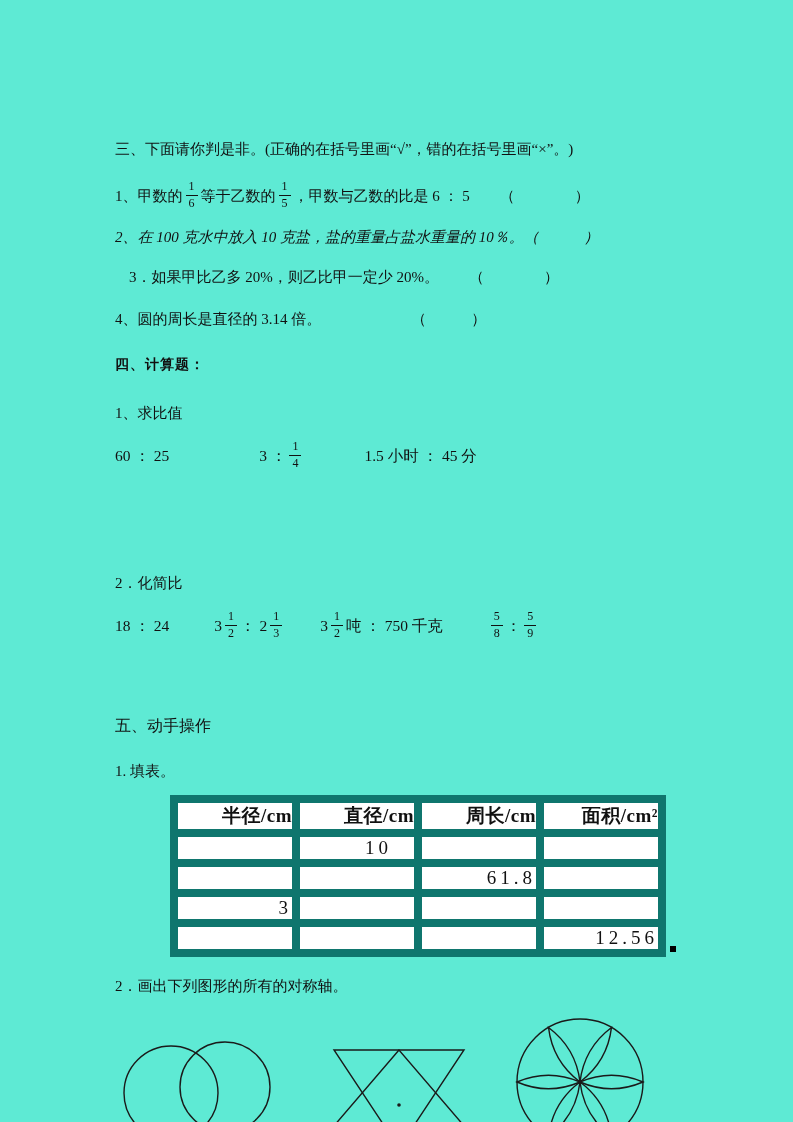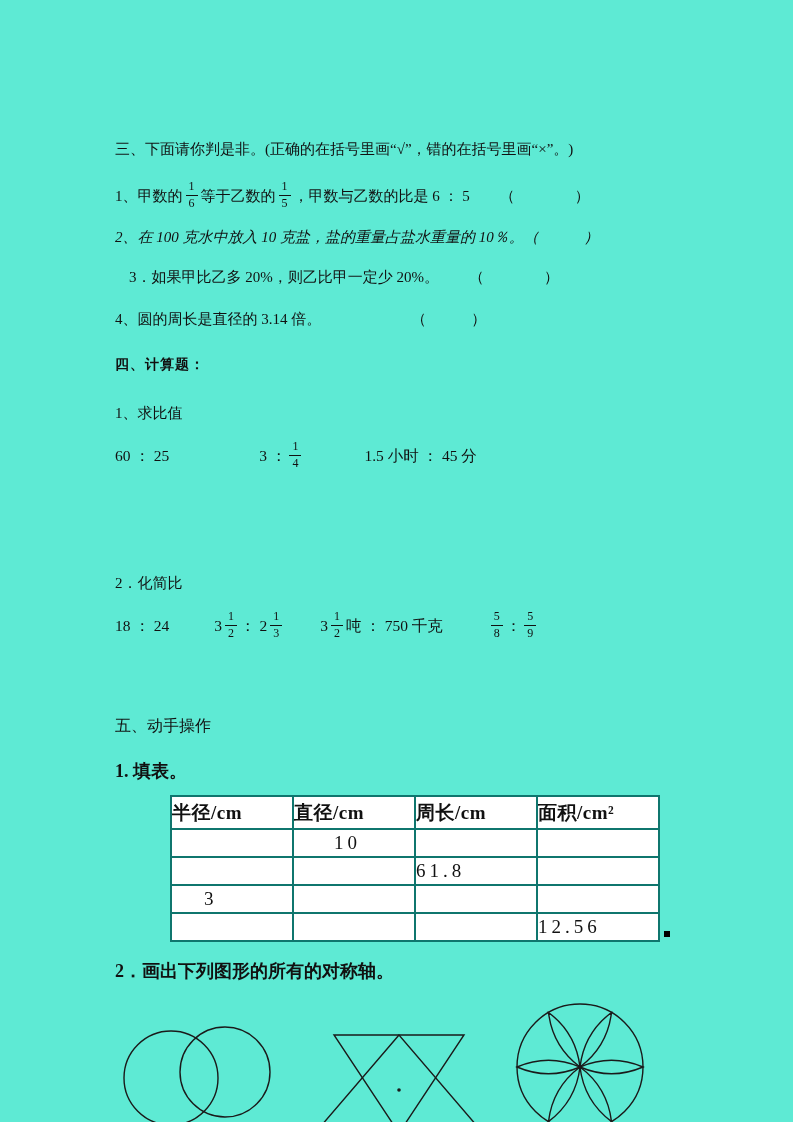--- a/index.html
+++ b/index.html
@@ -31,7 +31,7 @@
   .spacer-b { height:66px; }
 
   .sec5-title { font-size:16px; line-height:24px; margin-bottom:22px; }
-  .sub5 { font-size:18px; line-height:22px; margin-bottom:13px;font-weight:bold; }
+  .sub5 { font-size:15px; line-height:22px; margin-bottom:13px; }
 
   .frac { display:inline-block; text-align:center; vertical-align:middle; font-size:12px; line-height:1.15; margin:0 3px; }
   .frac .fnum { display:block; border-bottom:1px solid #111; padding:0 3px 1px; }

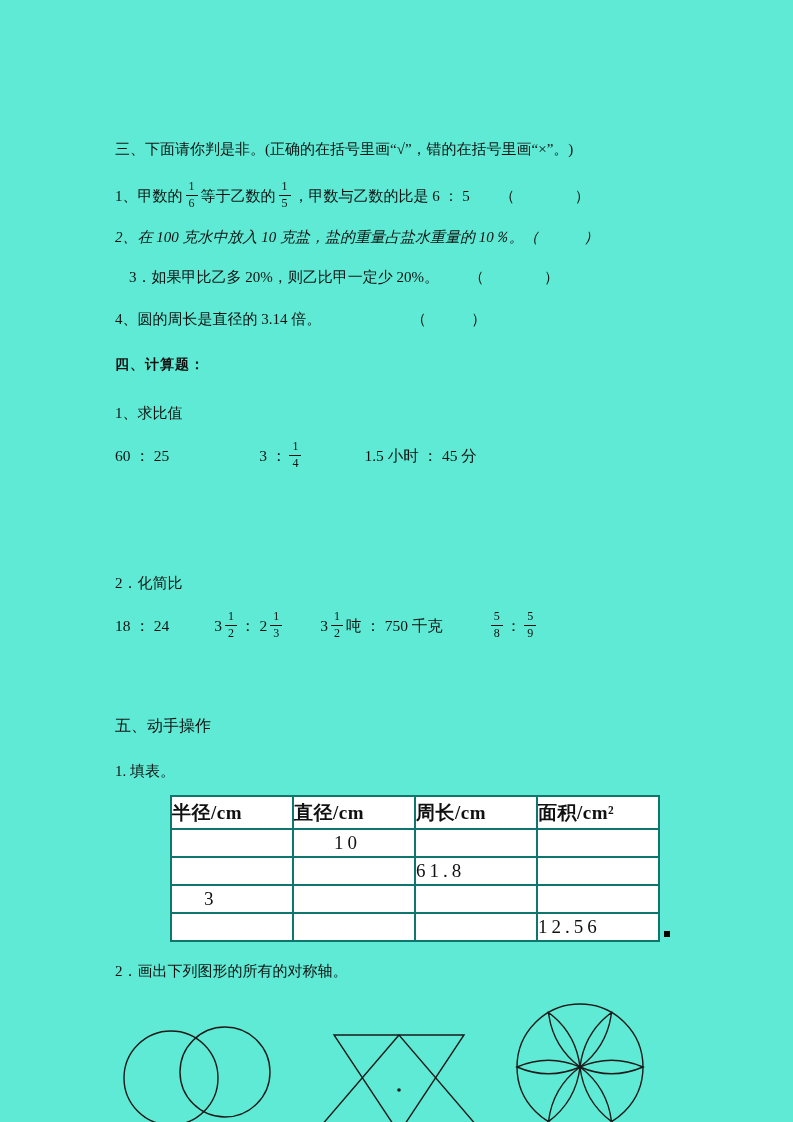--- a/index.html
+++ b/index.html
@@ -41,7 +41,7 @@
   .table-wrap { position:relative; width:max-content; margin-left:55px; }
   table.fill { border-collapse:collapse; table-layout:fixed; }
   table.fill th, table.fill td {
-    border:2px solid #0f766e; text-align:left; vertical-align:middle;
+    border:8px solid #0f766e; text-align:right; vertical-align:middle;
     font-size:19px; background:#fff;
   }
   table.fill th { width:122px; height:33px; font-weight:bold; letter-spacing:0.5px; }

